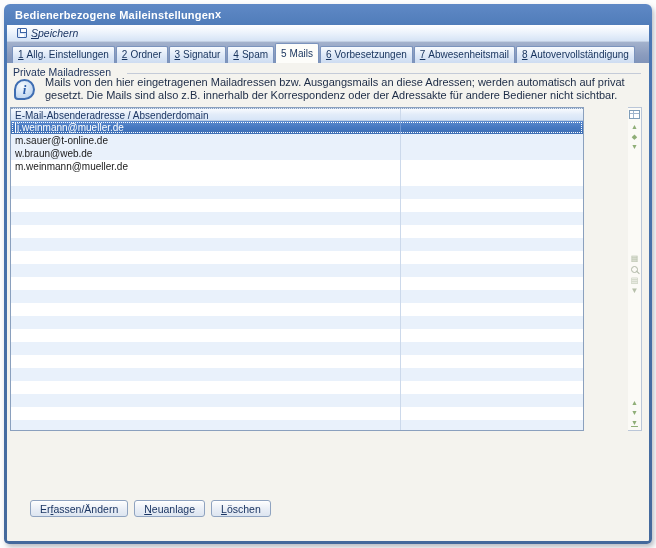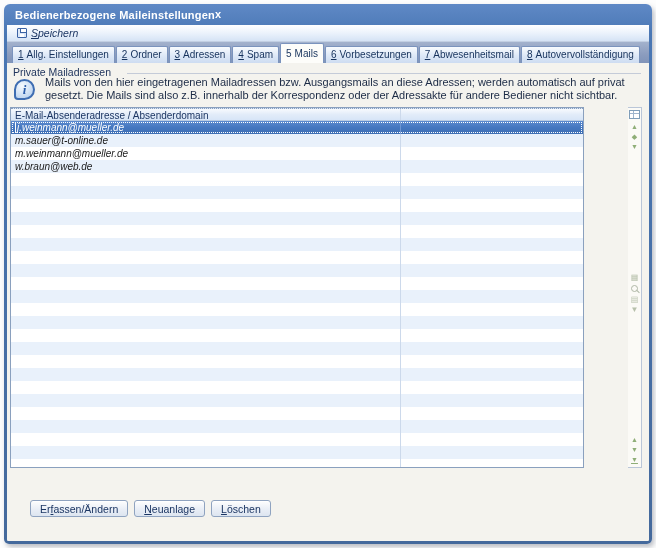--- a/index.html
+++ b/index.html
@@ -135,7 +135,7 @@
         </div>
         <div class="tab">
           <span class="num">3</span>
-          <span>Adressen</span>
+          <span>Signatur</span>
         </div>
         <div class="tab">
           <span class="num">4</span>

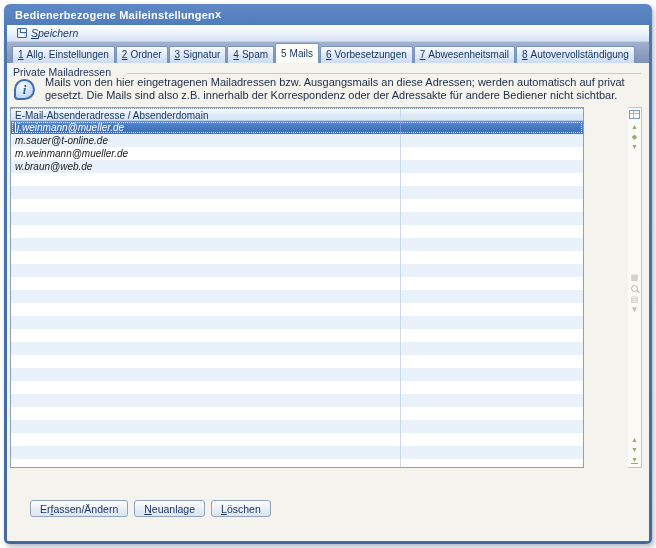--- a/index.html
+++ b/index.html
@@ -65,7 +65,7 @@
   }
   .info-text{ position:absolute; left:38px; top:13px; font-size:11px; color:#1b2a45; line-height:13px; }
 
-  .table-wrap{ position:absolute; left:3px; top:44px; width:632px; height:361px; display:flex;gap:44px; }
+  .table-wrap{ position:absolute; left:3px; top:44px; width:632px; height:324px; display:flex;gap:44px; }
   .grid{ width:617px; border:1px solid #8aa0be; background:#fff; display:flex; flex-direction:column; overflow:hidden; }
   .grid-header{
     height:13px; flex:none; display:flex;

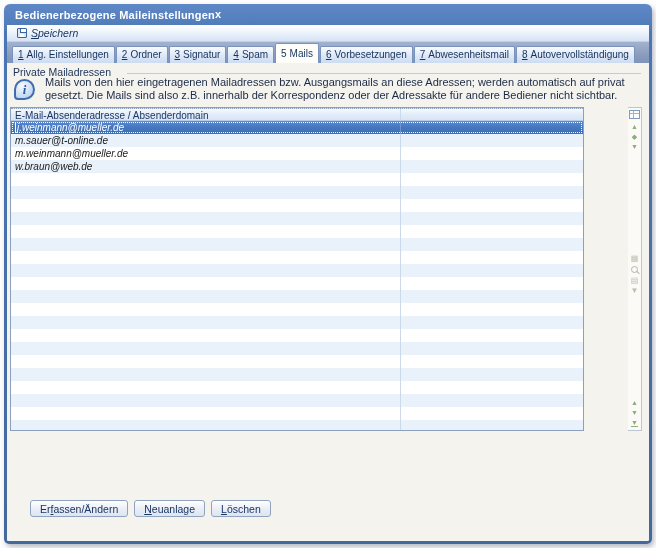--- a/index.html
+++ b/index.html
@@ -73,7 +73,7 @@
     border-top:1px dotted #8aa0be; border-bottom:1px solid #b9cbe2;
     font-size:10px; color:#1c3663;
   }
-  .grid-body{ flex:1; overflow:hidden;font-style:italic; }
+  .grid-body{ flex:1; overflow:hidden; }
   .row{ height:13px; display:flex; font-size:10px; color:#1a1a1a; background:#fff; }
   .row.alt{ background:#e9f1fb; }
   .row.selected{

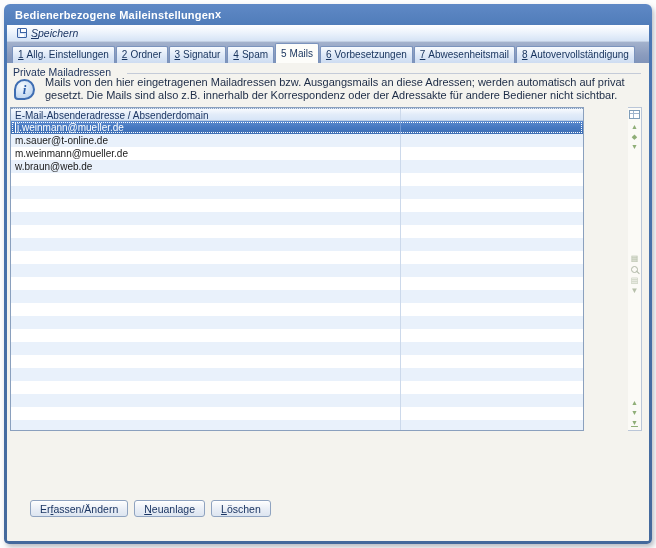--- a/index.html
+++ b/index.html
@@ -186,12 +186,12 @@
                 <div class="c1">m.sauer@t-online.de</div>
                 <div class="c2"></div>
               </div>
+              <div class="row alt">
+                <div class="c1">w.braun@web.de</div>
+                <div class="c2"></div>
+              </div>
               <div class="row">
                 <div class="c1">m.weinmann@mueller.de</div>
-                <div class="c2"></div>
-              </div>
-              <div class="row alt">
-                <div class="c1">w.braun@web.de</div>
                 <div class="c2"></div>
               </div>
               <div class="row">

